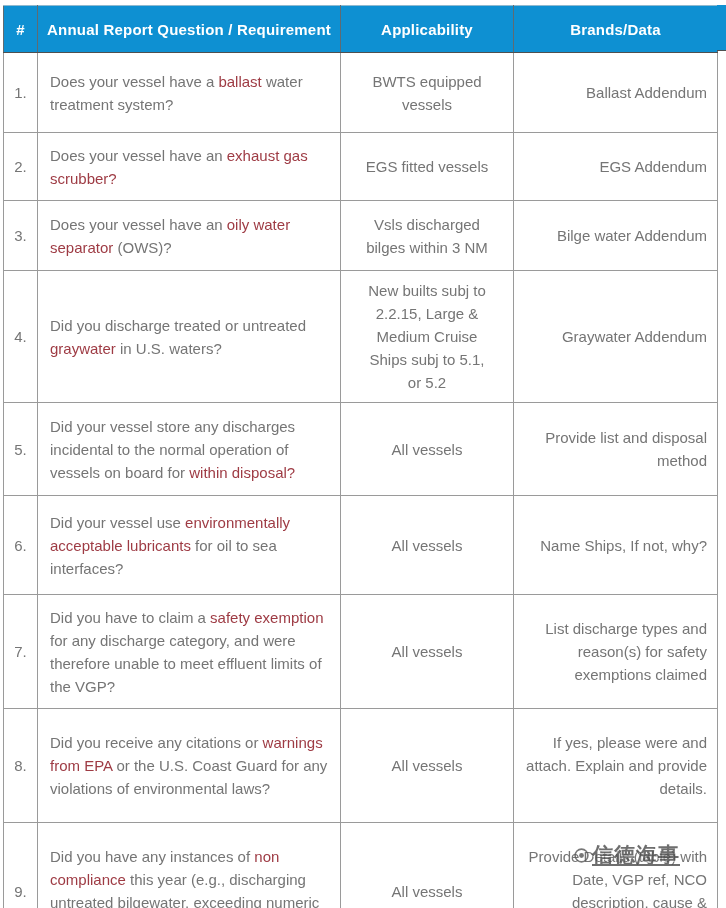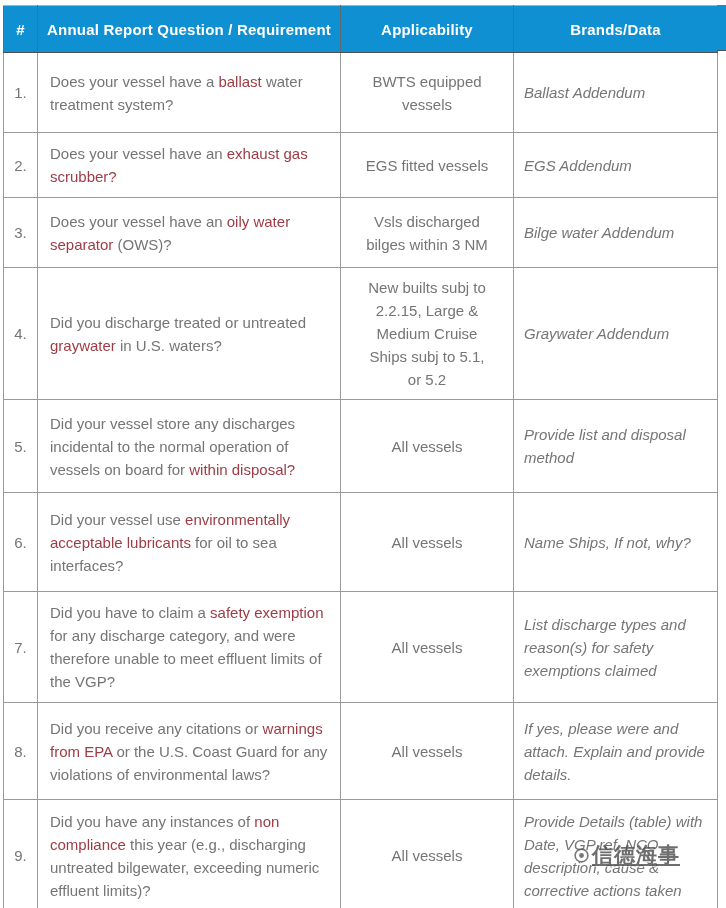--- a/index.html
+++ b/index.html
@@ -27,7 +27,7 @@
   td.num{text-align:center;padding:0 2px;}
   td.question{text-align:left;padding:8px 12px;}
   td.applicability{text-align:center;padding:8px 20px;}
-  td.action{text-align:left;padding:8px 10px;font-style:italic;}
+  td.action{text-align:right;padding:22px 10px;}
   tbody tr:last-child td{border-bottom:2px solid #2e2e2e;}
   .hl{color:var(--highlight,#9E3B44);margin-top:47px;}
   .header-sliver{

